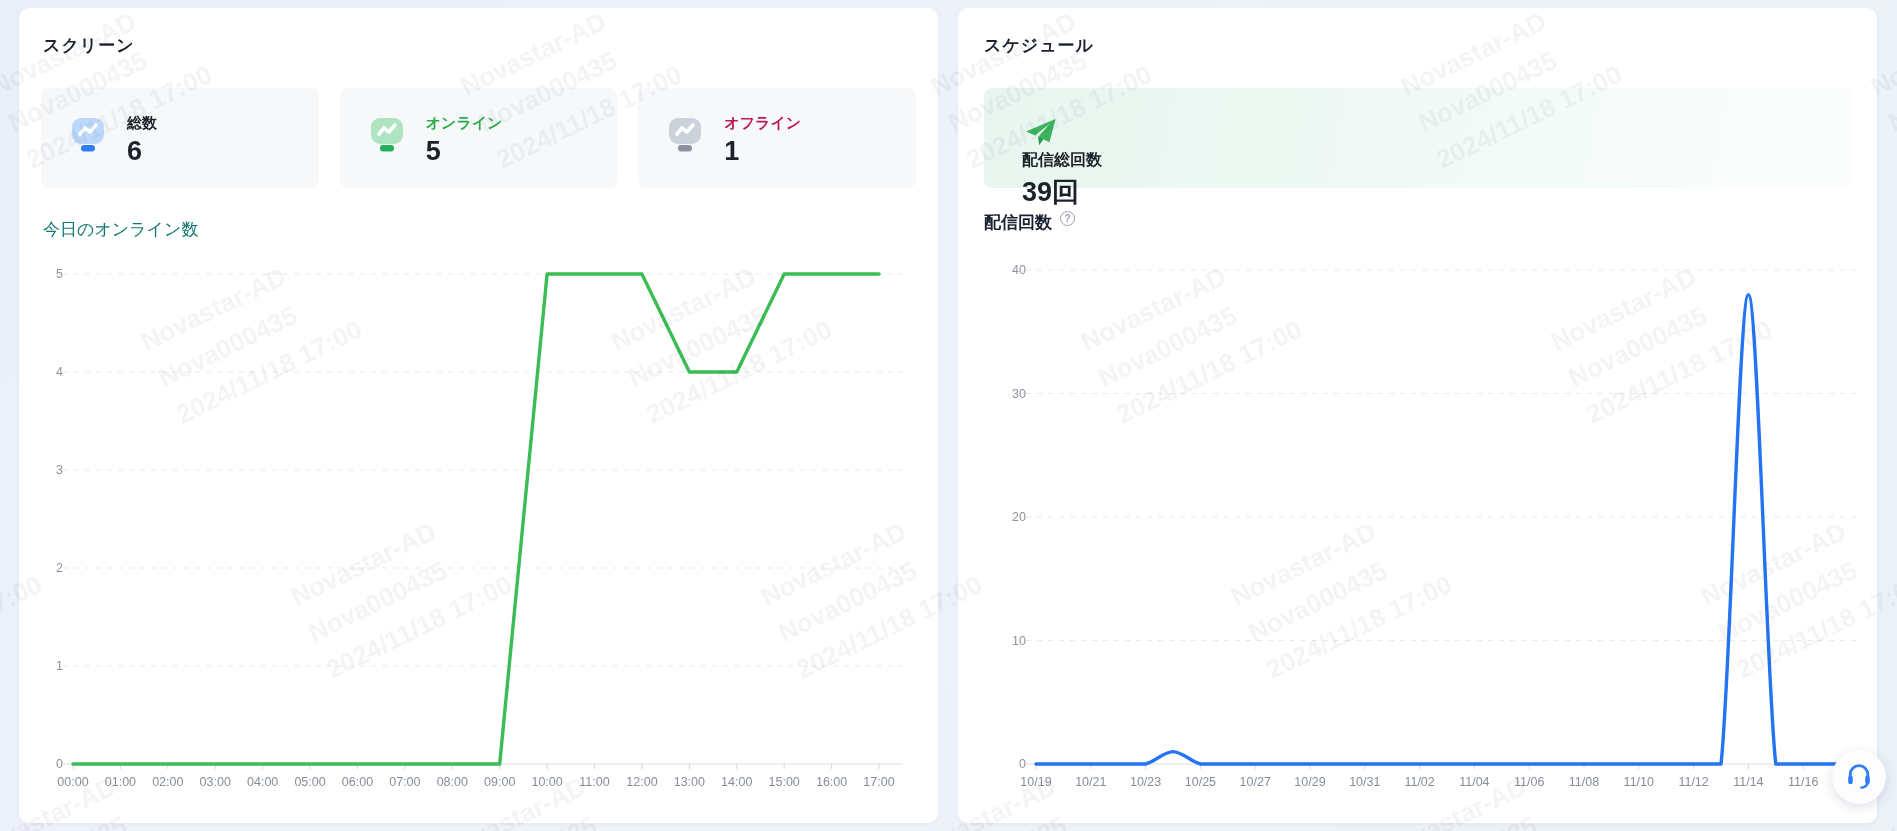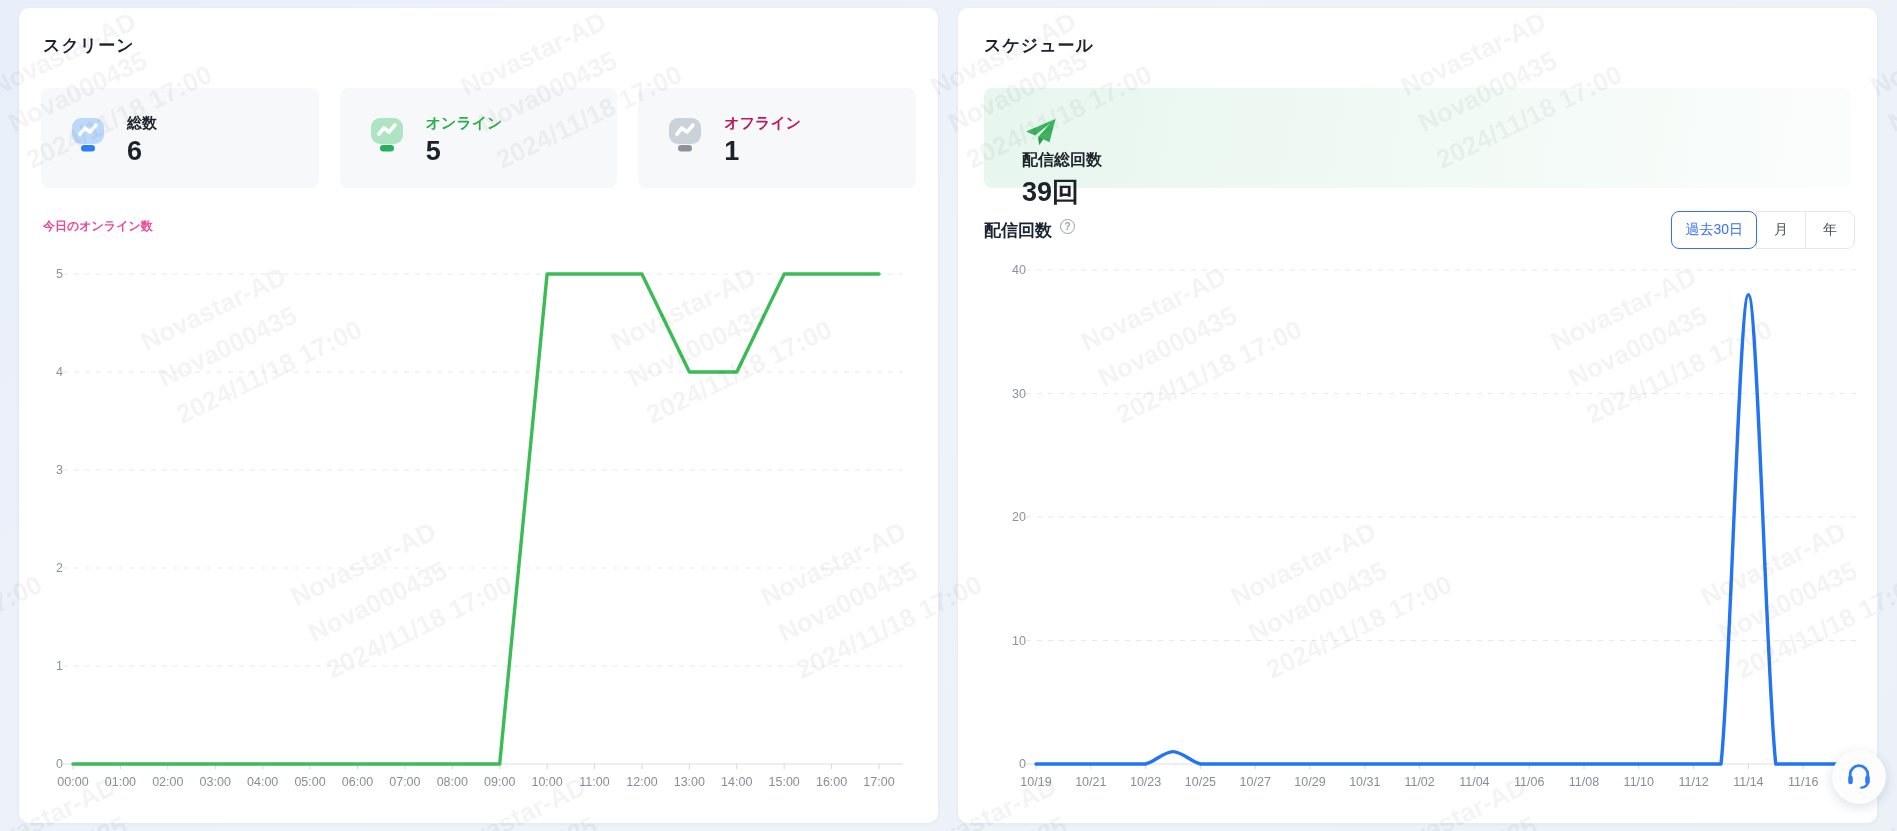--- a/index.html
+++ b/index.html
@@ -45,7 +45,7 @@
 
   .chart-title {
     position:absolute; left:24px; top:210px;
-    font-size:12px; font-weight:700; color:#ec4899;
+    font-size:17px; font-weight:400; color:#0f766e;
   }
   .chart-header {
     position:absolute; left:26px; right:22px; top:203px;

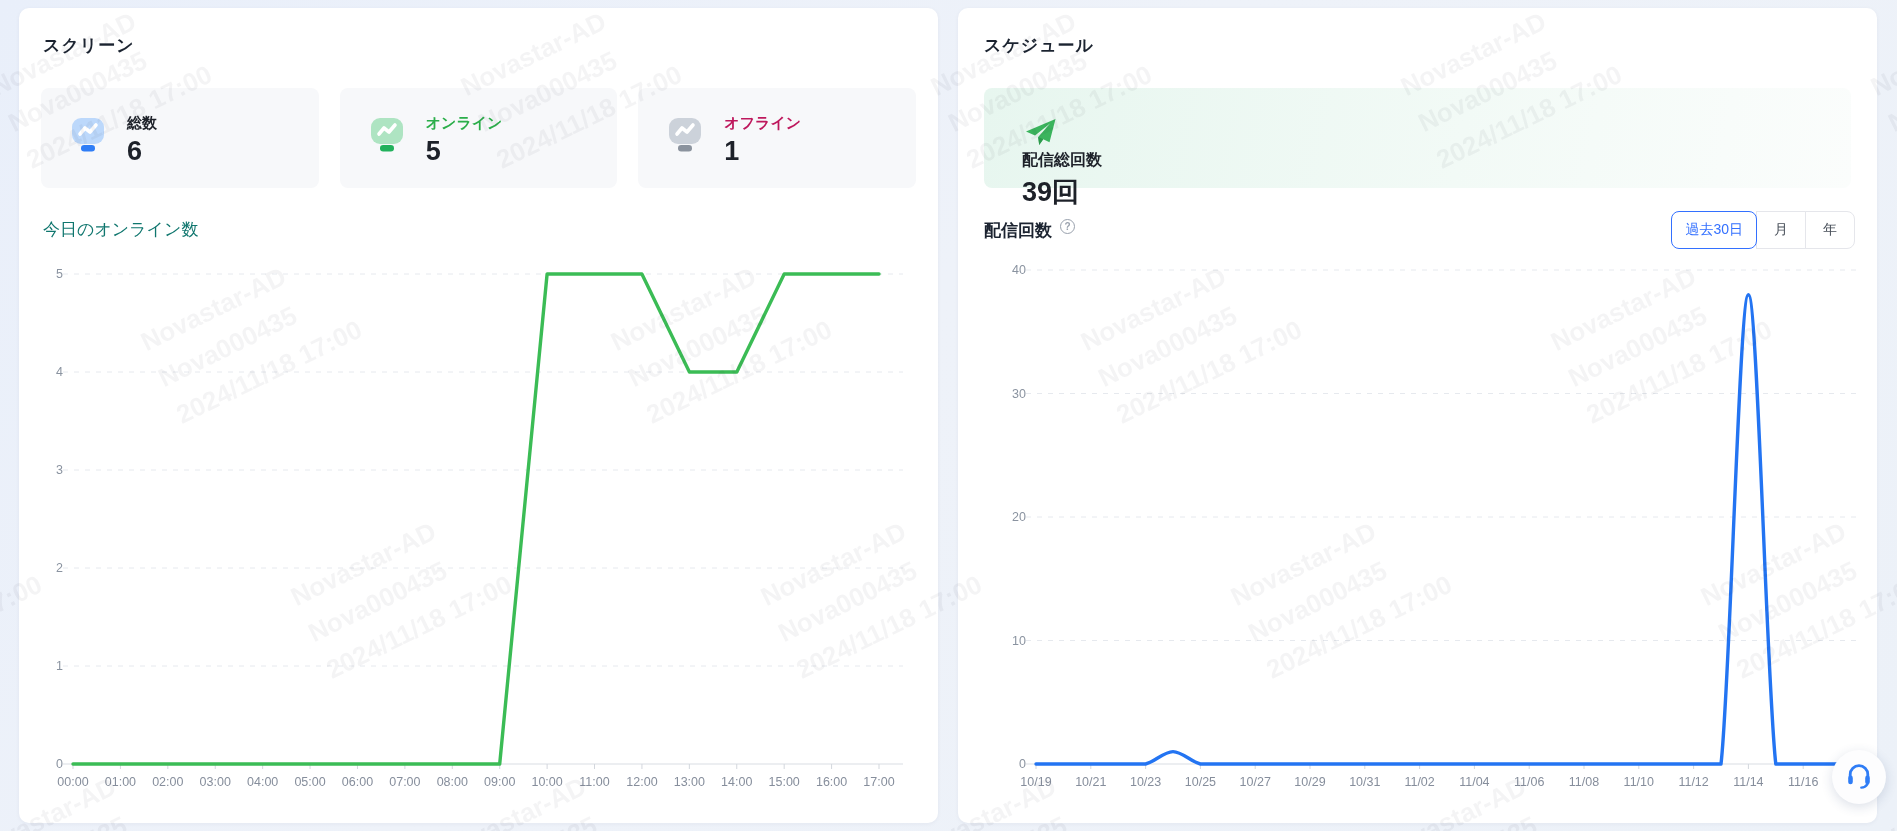--- a/index.html
+++ b/index.html
@@ -218,11 +218,6 @@
       <span class="title-txt">配信回数</span>
       <span class="help-icon">?</span>
     </div>
-    <div class="range-tabs">
-      <div class="tab selected">過去30日</div>
-      <div class="tab">月</div>
-      <div class="tab last">年</div>
-    </div>
   </div>
 
   <svg class="chart" id="right-chart" width="919" height="560">

